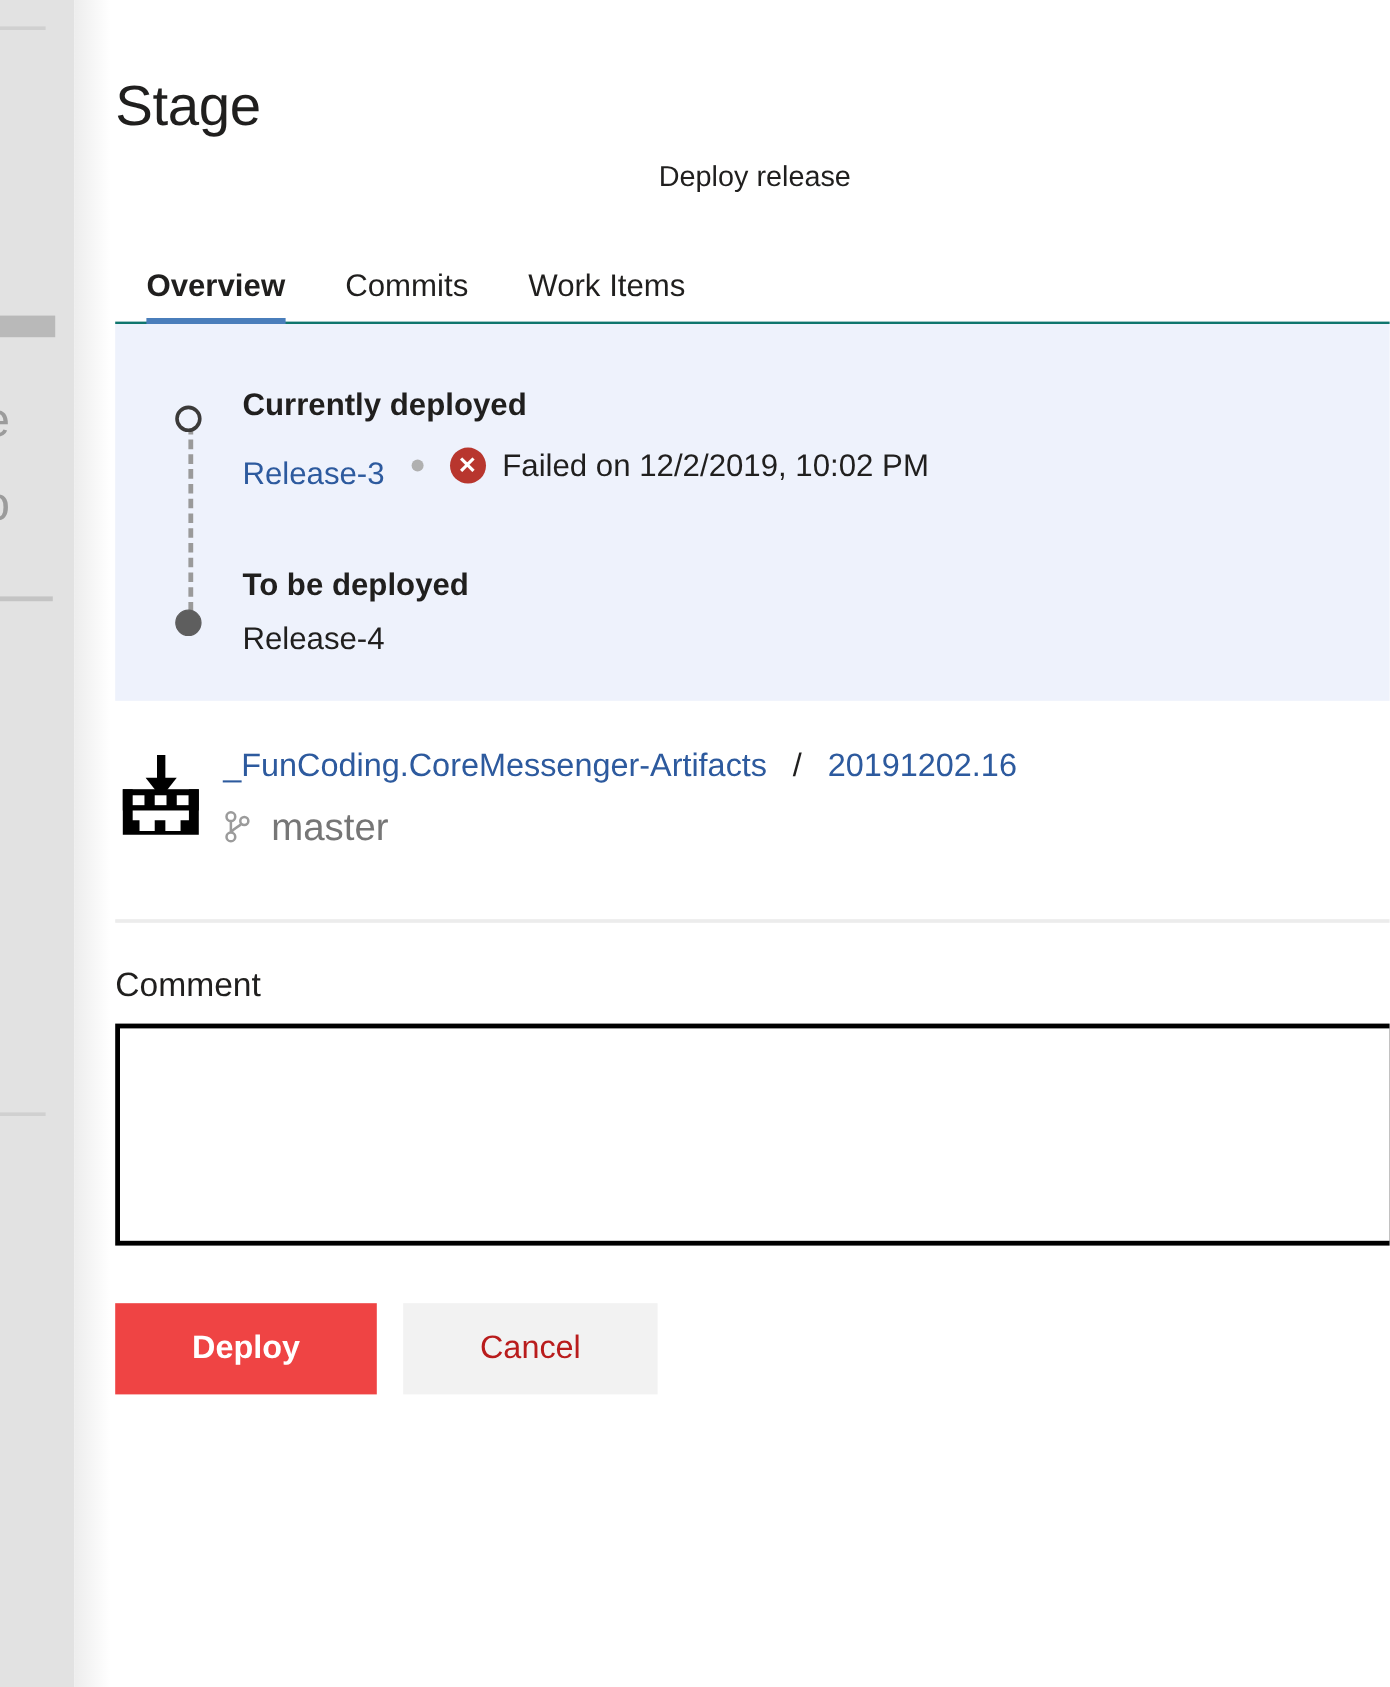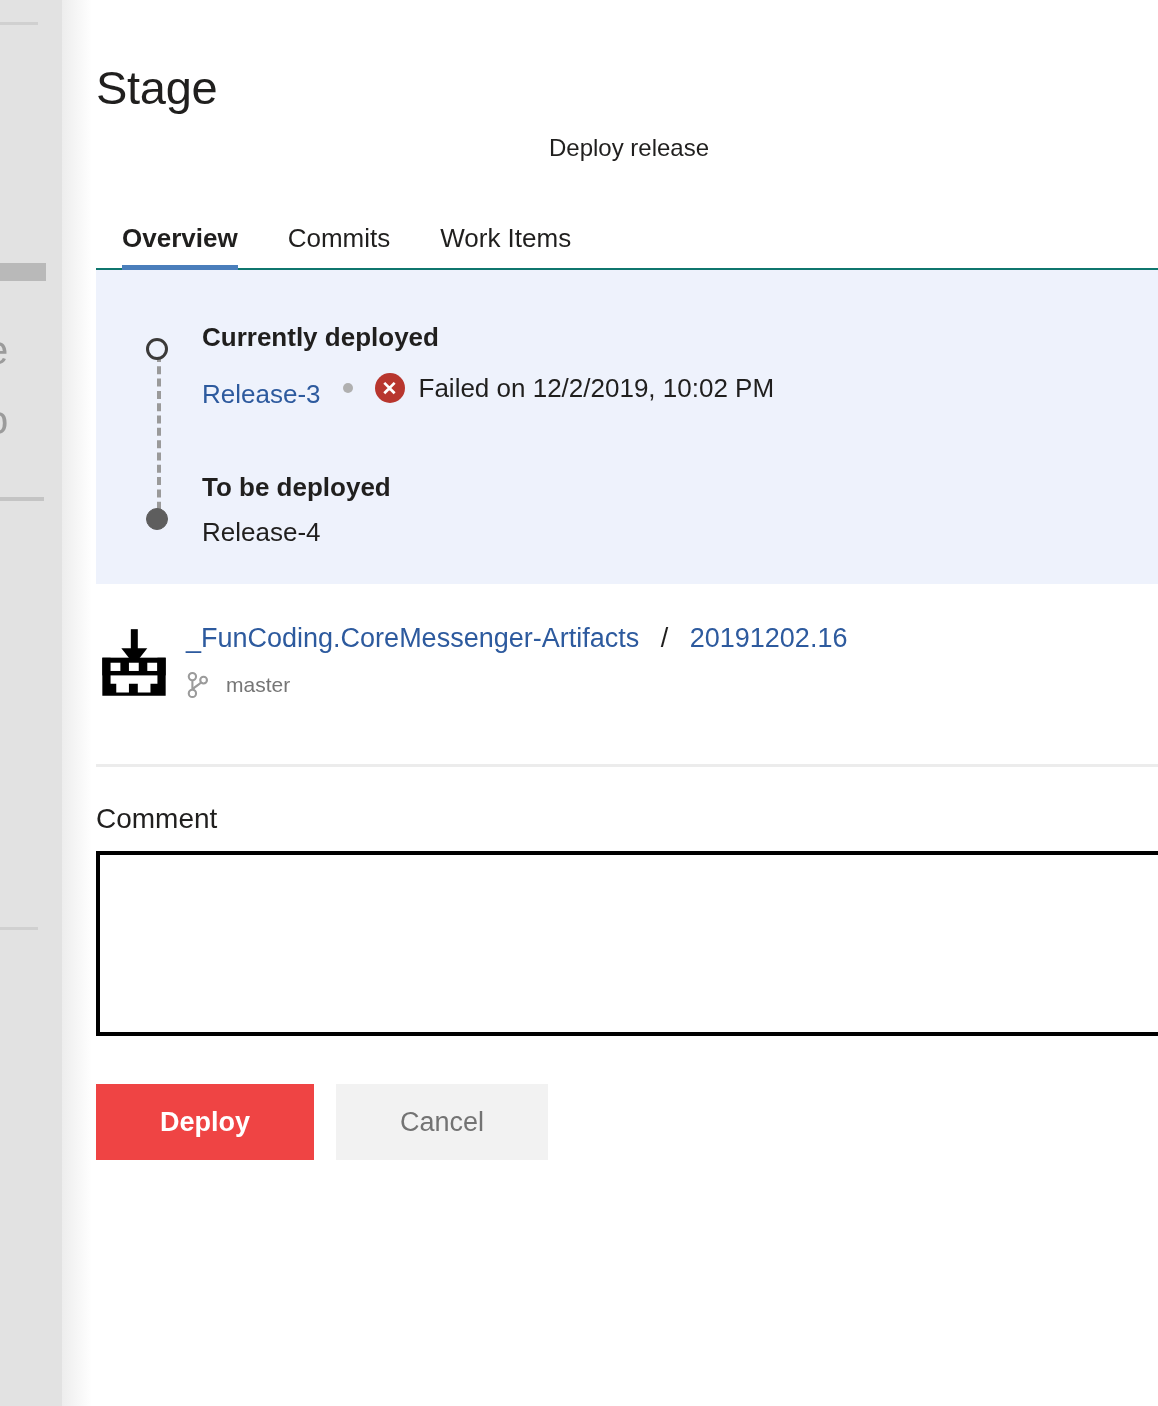--- a/index.html
+++ b/index.html
@@ -226,7 +226,7 @@
     margin-top: 16px;
     display: flex;
     align-items: center;
-    font-size: 21px;
+    font-size: 32px;
     color: #767676;
   }
   .branch-icon {

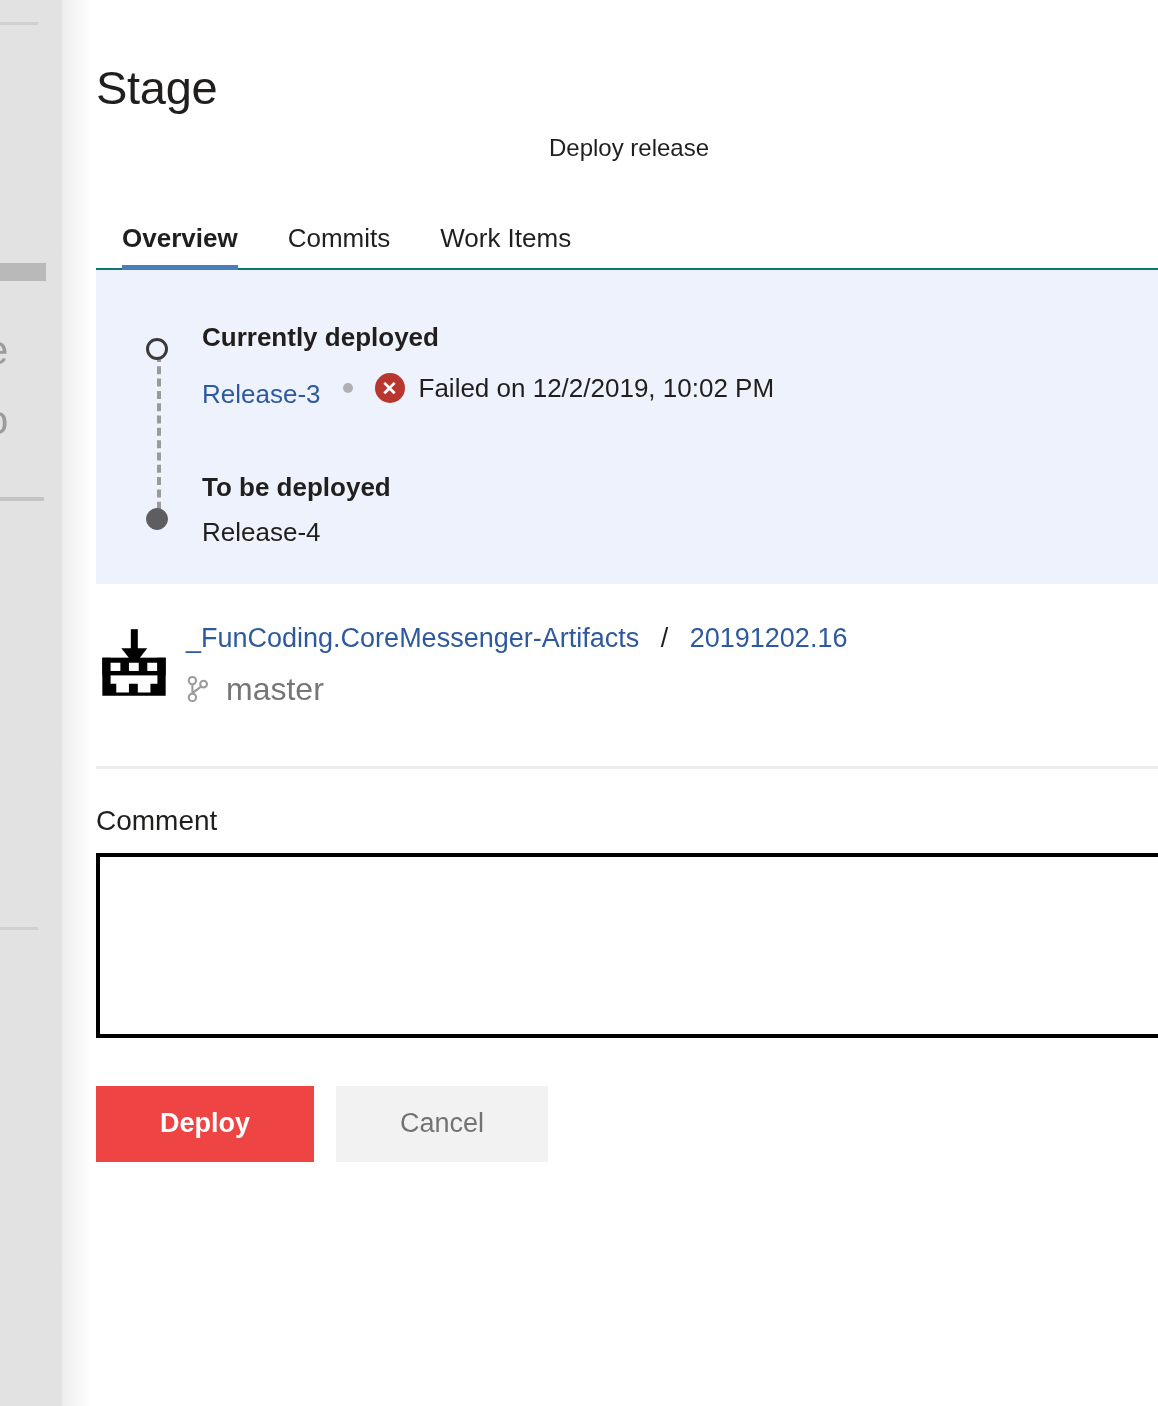--- a/index.html
+++ b/index.html
@@ -284,7 +284,7 @@
   }
   .btn-secondary {
     background: #f2f2f2;
-    color: #737373;
+    color: #b91c1c;
     width: 212px;
     margin-left: 22px;
   }

